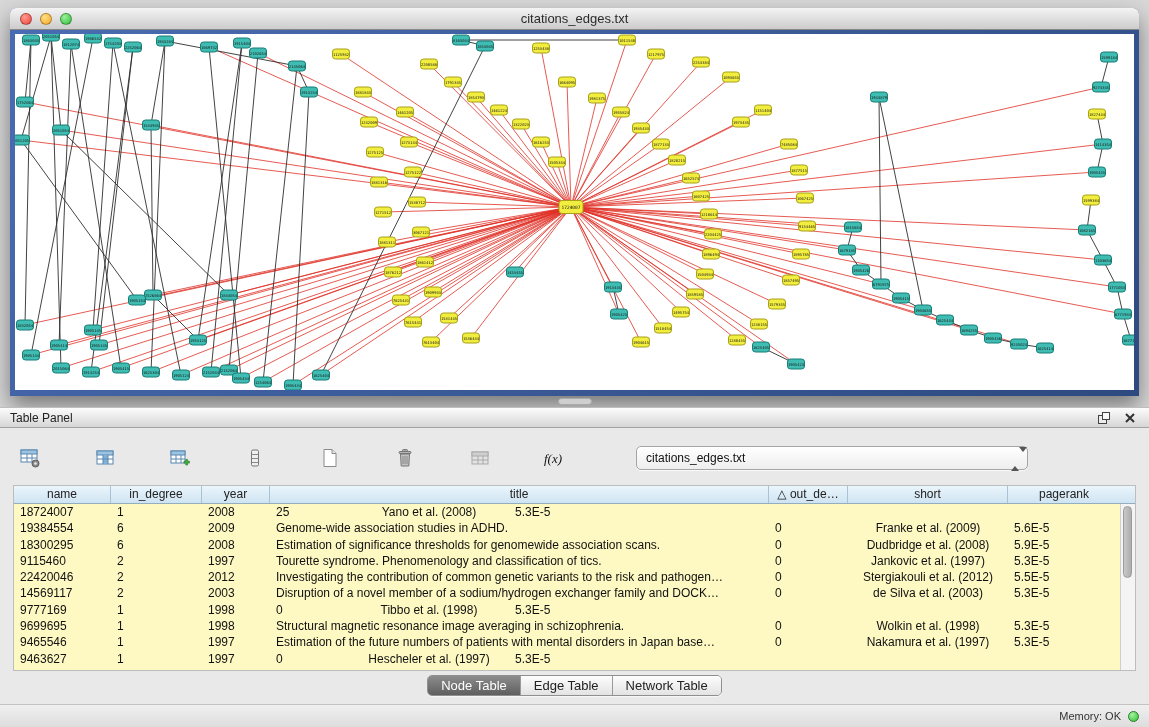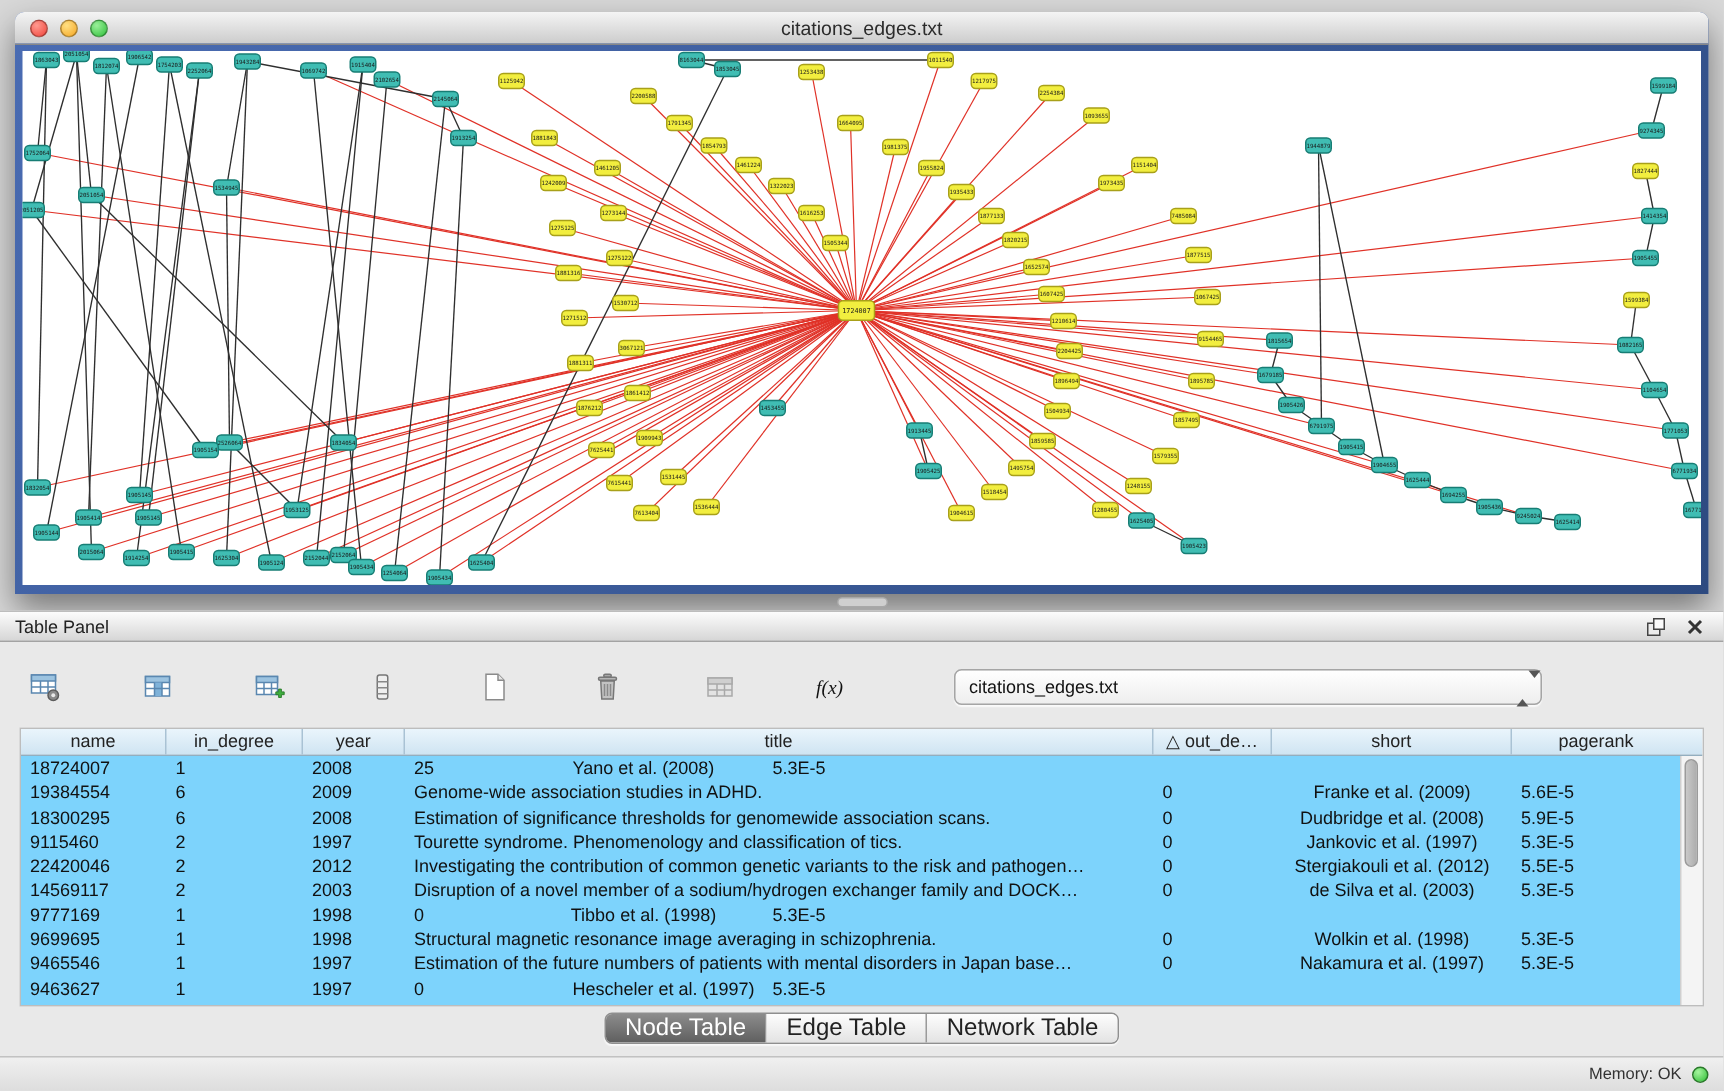--- a/index.html
+++ b/index.html
@@ -53,7 +53,7 @@
   .th { font-size:12px; color:#222; text-align:center; line-height:17px; border-right:1px solid #a9c2d4;
     white-space:nowrap; overflow:hidden; flex-shrink:0; }
   .th:last-child { border-right:none; }
-  .tbody { position:absolute; top:18px; left:0; right:15px; bottom:0; background:#7dd3fc; }
+  .tbody { position:absolute; top:18px; left:0; right:15px; bottom:0; background:#fef9c3; }
   .tr { display:flex; height:16.3px; }
   .td { font-size:12px; color:#111; line-height:16px; padding:0 6px; white-space:nowrap; overflow:hidden; flex-shrink:0; }
   .vscroll { position:absolute; top:18px; right:0; bottom:0; width:15px; background:#f4f4f4; border-left:1px solid #cfcfcf; }

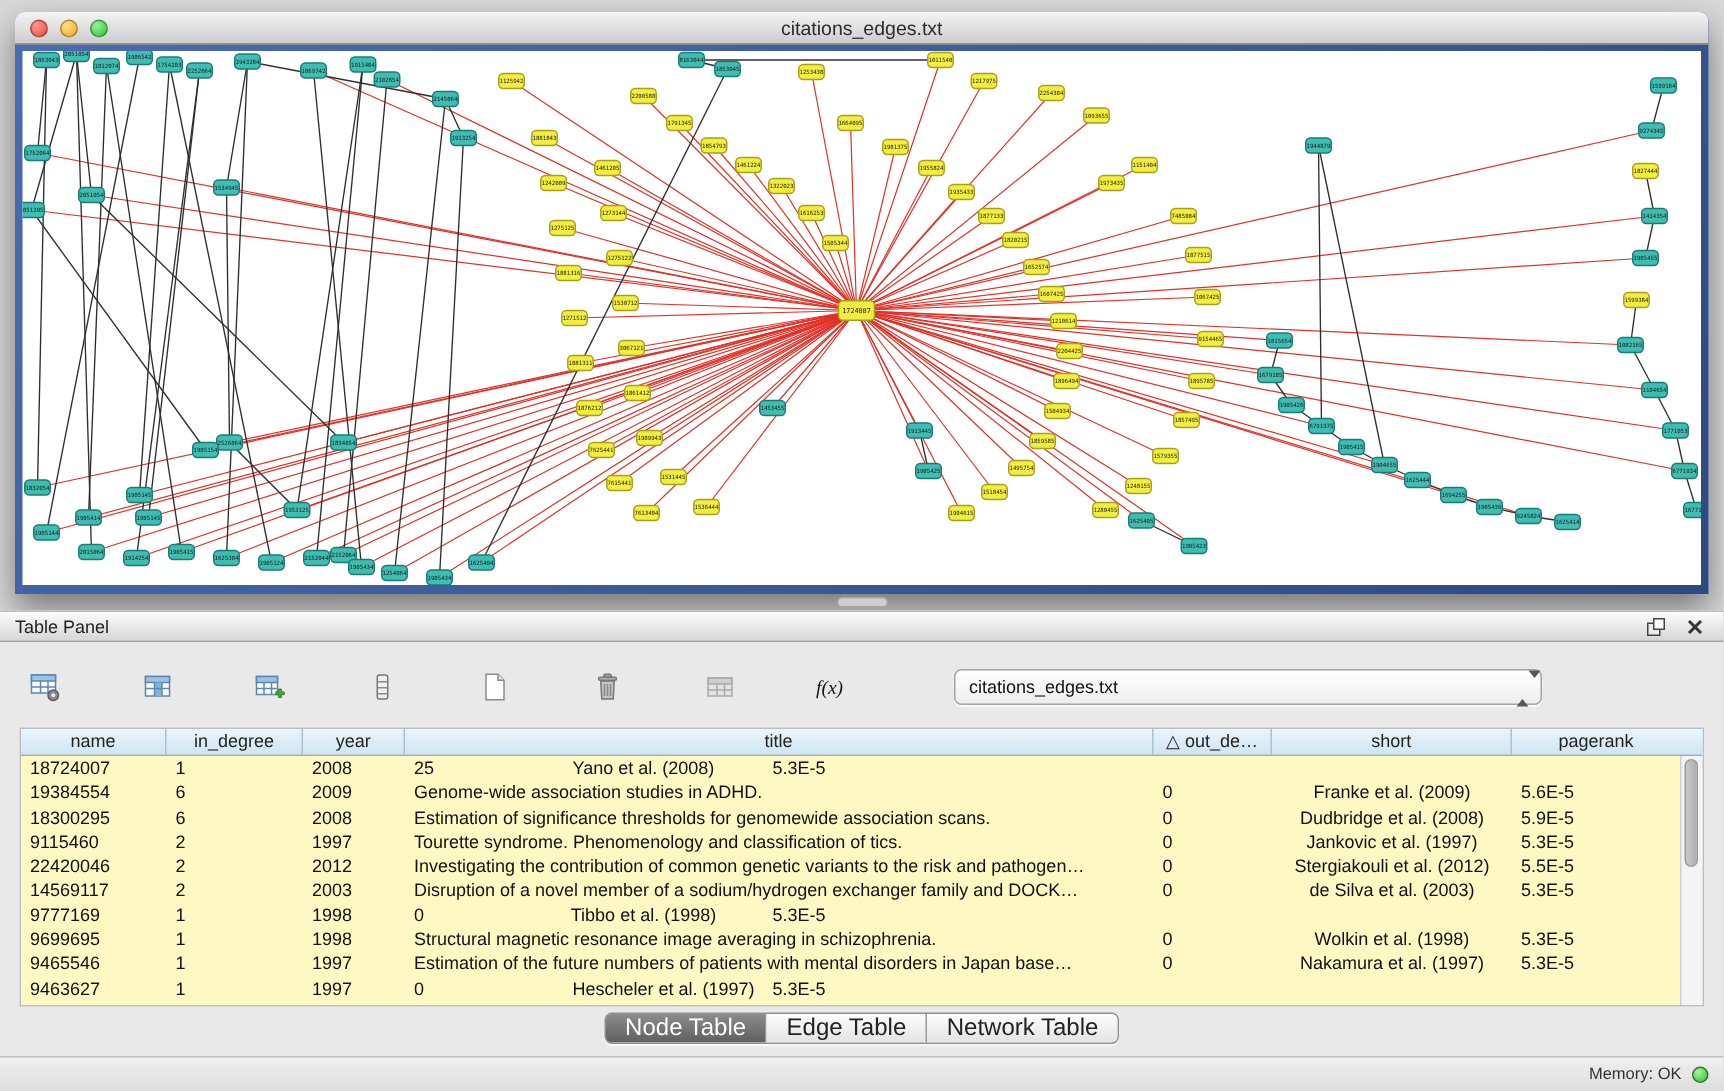--- a/index.html
+++ b/index.html
@@ -945,7 +945,7 @@
             <div class="td" style="width: 91px; text-align: left;">1</div>
             <div class="td" style="width: 68px; text-align: left;">1997</div>
             <div class="td" style="width: 79px; text-align: left;">0</div>
-            <div class="td" style="width: 160px; text-align: right;">Hescheler et al. (1997)</div>
+            <div class="td" style="width: 160px; text-align: center;">Hescheler et al. (1997)</div>
             <div class="td" style="flex: 1 1 0%; text-align: left;">5.3E-5</div>
           </div>
         </div>

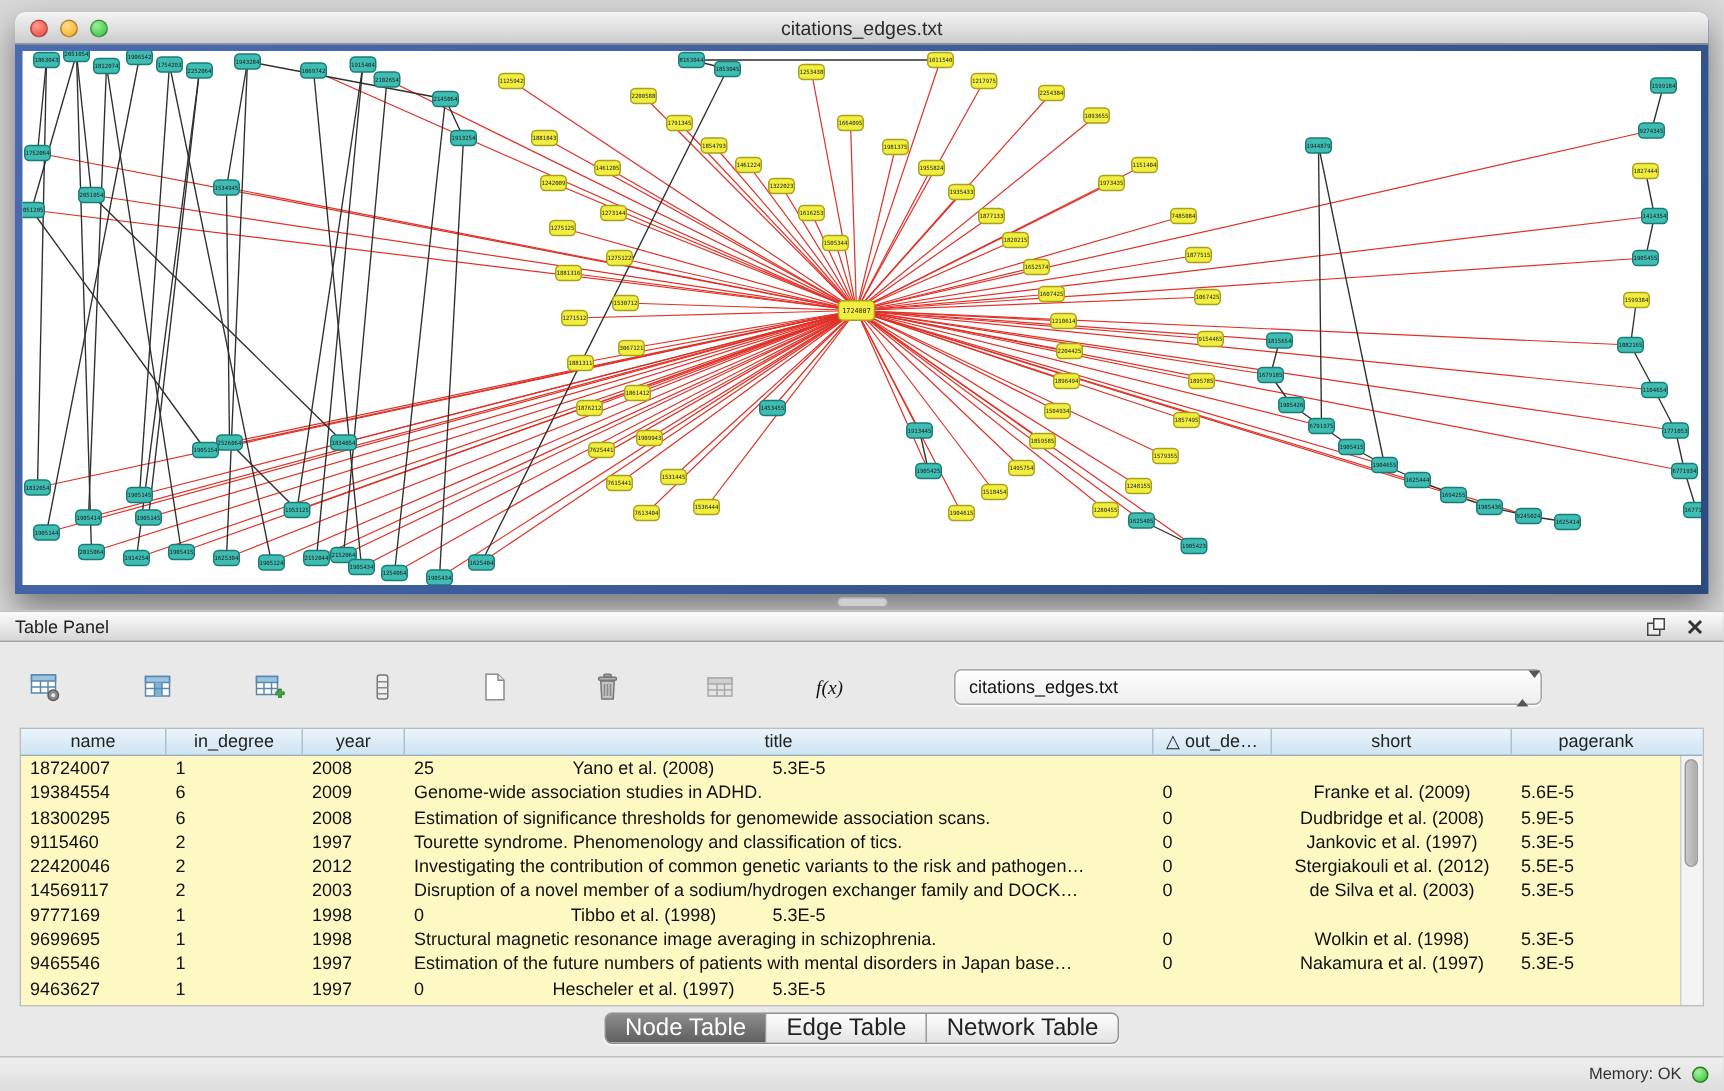--- a/index.html
+++ b/index.html
@@ -64,7 +64,7 @@
   .tabs-row { position:absolute; top:247px; left:0; right:0; display:flex; justify-content:center; }
   .tabs { display:inline-flex; border:1px solid #8f8f8f; border-radius:5px; overflow:hidden; height:21px;
     box-shadow:0 1px 1px rgba(255,255,255,.7); }
-  .tab { font-size:16px; line-height:19px; padding:0 13px; background:linear-gradient(#fdfdfd,#e3e3e3);
+  .tab { font-size:13px; line-height:19px; padding:0 13px; background:linear-gradient(#fdfdfd,#e3e3e3);
     color:#222; border-right:1px solid #9a9a9a; cursor:default; }
   .tab:last-child { border-right:none; }
   .tab.sel { background:linear-gradient(#8c8c8c,#5f5f5f); color:#fff; }

